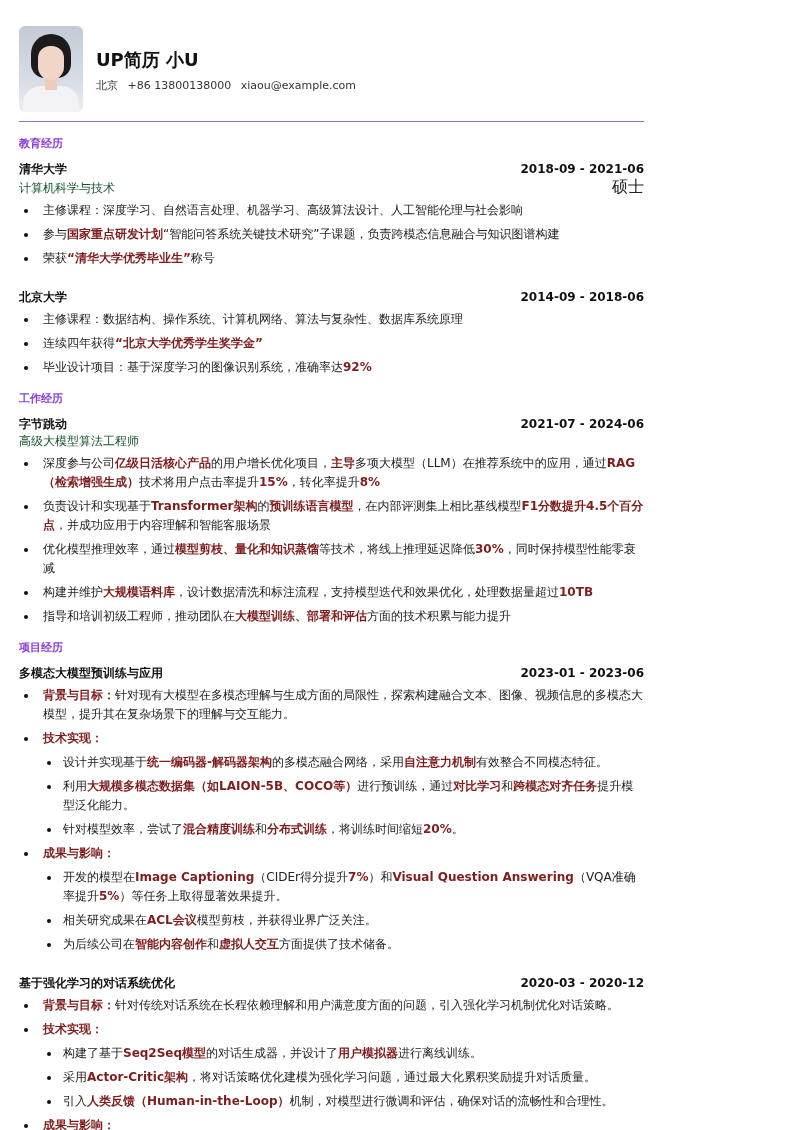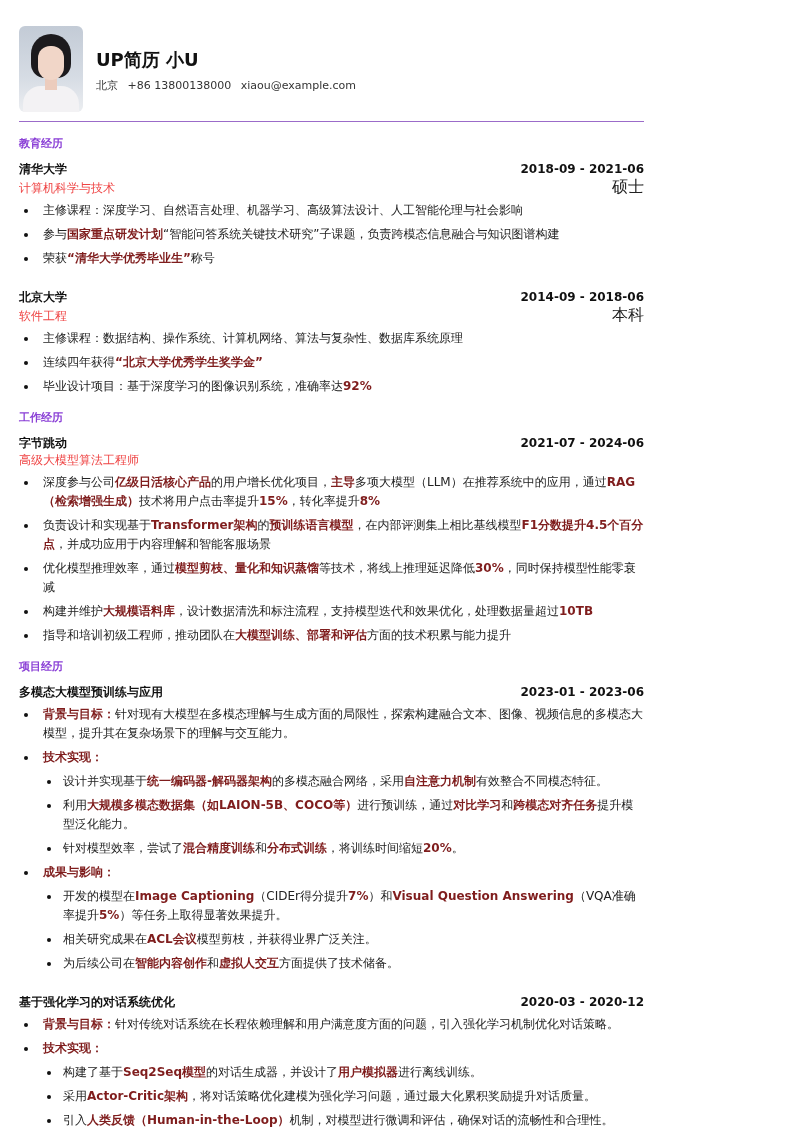--- a/index.html
+++ b/index.html
@@ -28,7 +28,7 @@
   .entry-row { display: flex; justify-content: space-between; align-items: baseline; line-height: 18px; }
   .entry-name { font-size: 12px; font-weight: bold; color: #111; }
   .entry-date { font-size: 12px; font-weight: bold; color: #111; margin-top: 8px; }
-  .entry-sub { font-size: 12px; color: #ef4444; }
+  .entry-sub { font-size: 12px; color: #14532d; }
   .entry-right { font-size: 16px; color: #222; }
 
   ul.bullets { list-style: none; margin-top: 4px; }

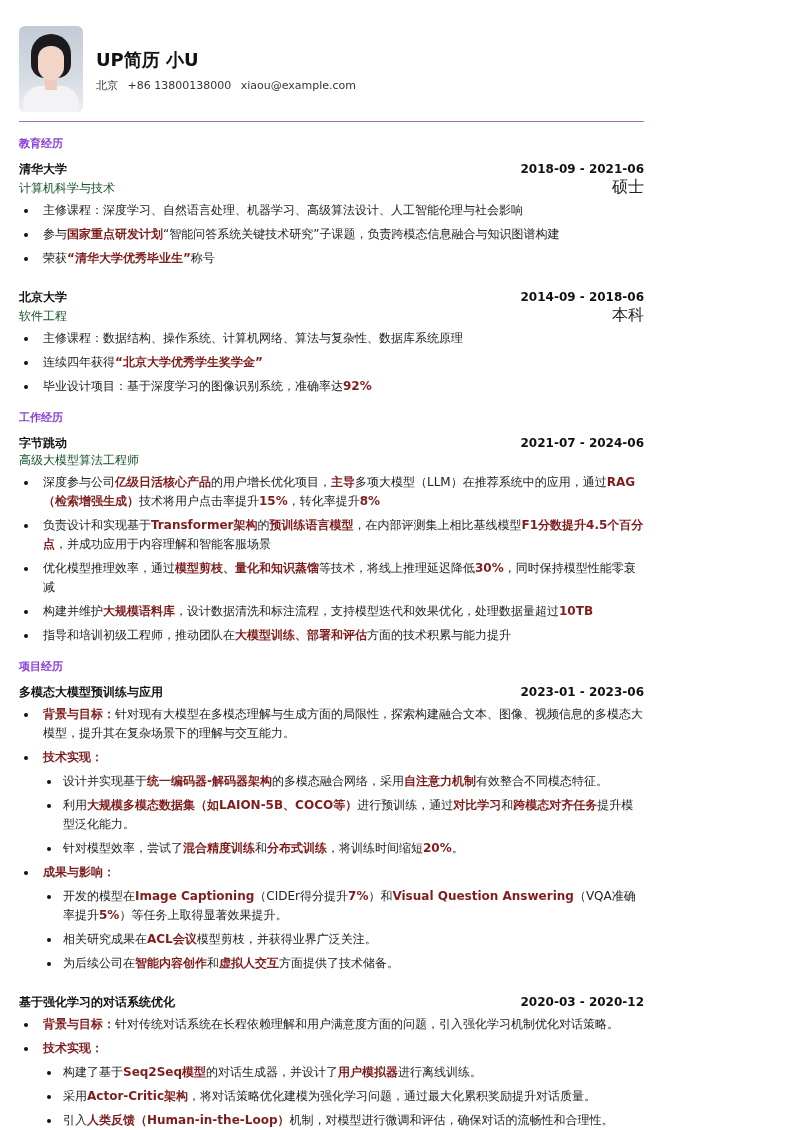--- a/index.html
+++ b/index.html
@@ -86,10 +86,6 @@
             <div class="entry-name">北京大学</div>
             <div class="entry-date">2014-09 - 2018-06</div>
           </div>
-          <div class="entry-row">
-            <div class="entry-sub">软件工程</div>
-            <div class="entry-right">本科</div>
-          </div>
           <ul class="bullets">
             <li><span>主修课程：数据结构、操作系统、计算机网络、算法与复杂性、数据库系统原理</span></li>
             <li><span>连续四年获得</span><b>“北京大学优秀学生奖学金”</b></li>

